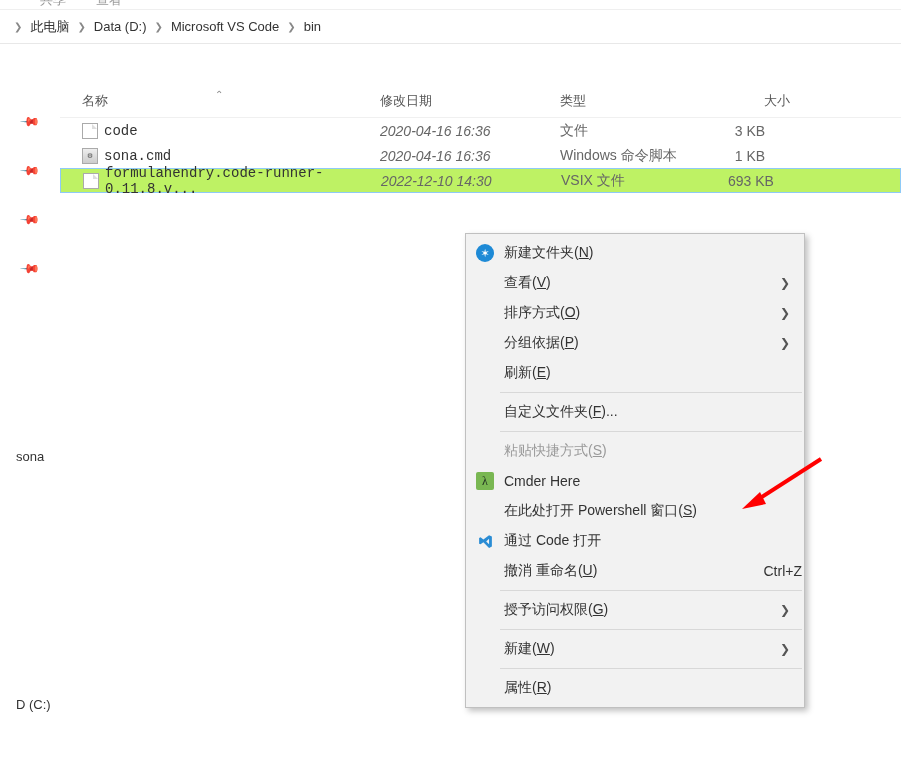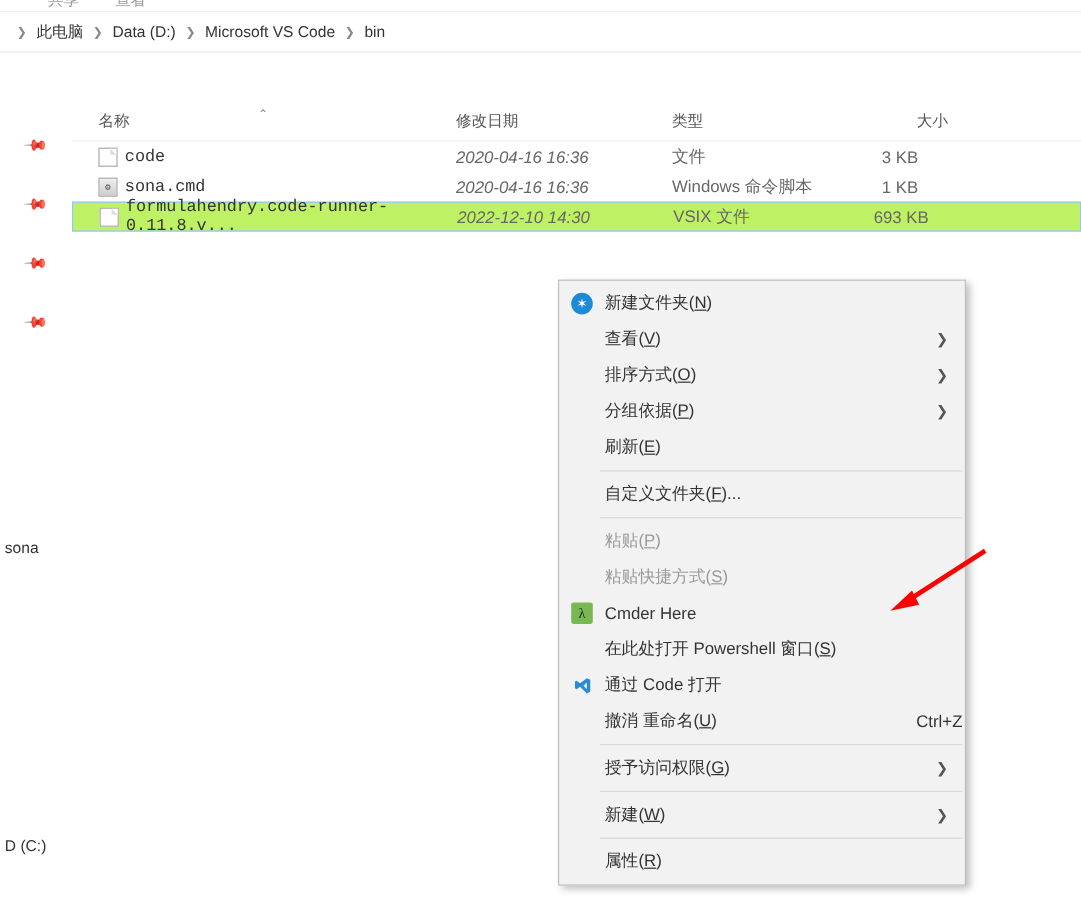--- a/index.html
+++ b/index.html
@@ -59,7 +59,7 @@
   }
   .left-label {
     position: absolute;
-    left: 4px;
+    left: 16px;
     font-size: 13px;
   }
   .file-area {

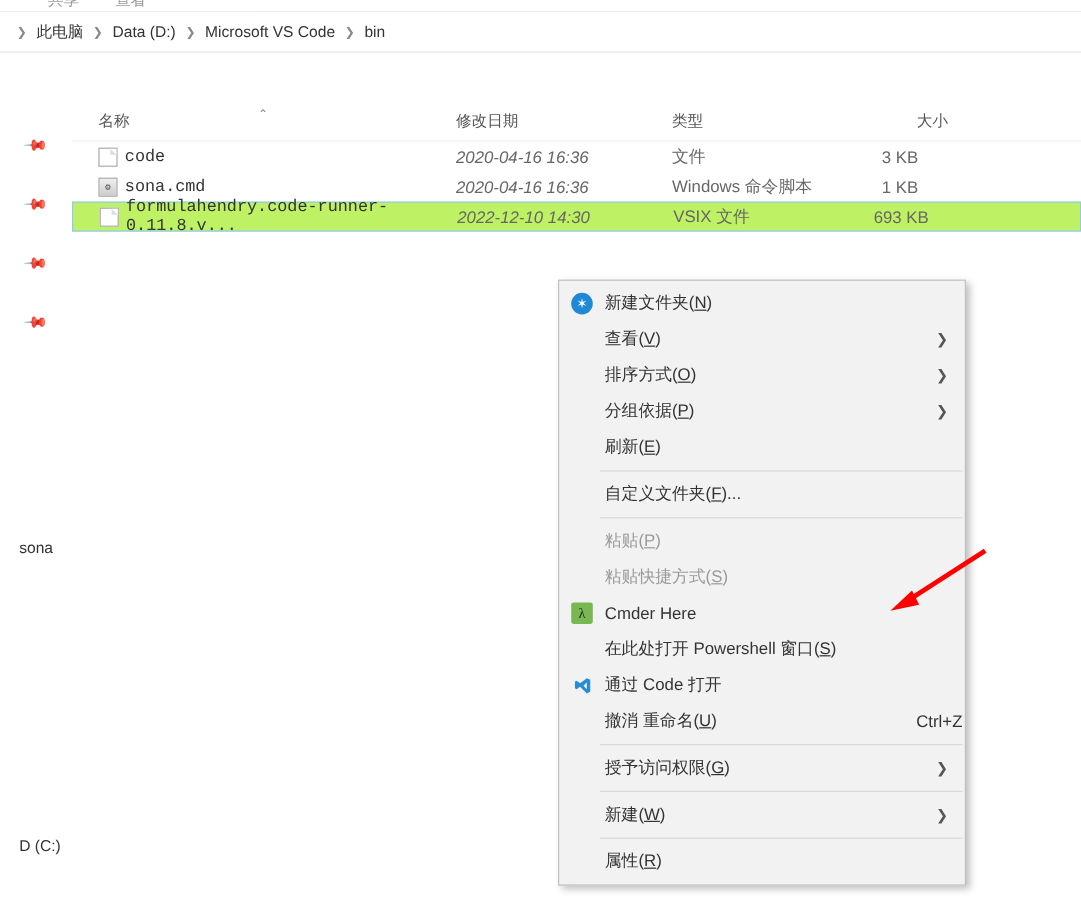--- a/index.html
+++ b/index.html
@@ -296,9 +296,6 @@
   </div>
   <div class="ctx-sep"></div>
   <div class="ctx-item disabled">
-    <span class="label"><span>粘贴(</span><span class="u">P</span><span>)</span></span>
-  </div>
-  <div class="ctx-item disabled">
     <span class="label"><span>粘贴快捷方式(</span><span class="u">S</span><span>)</span></span>
   </div>
   <div class="ctx-item">

